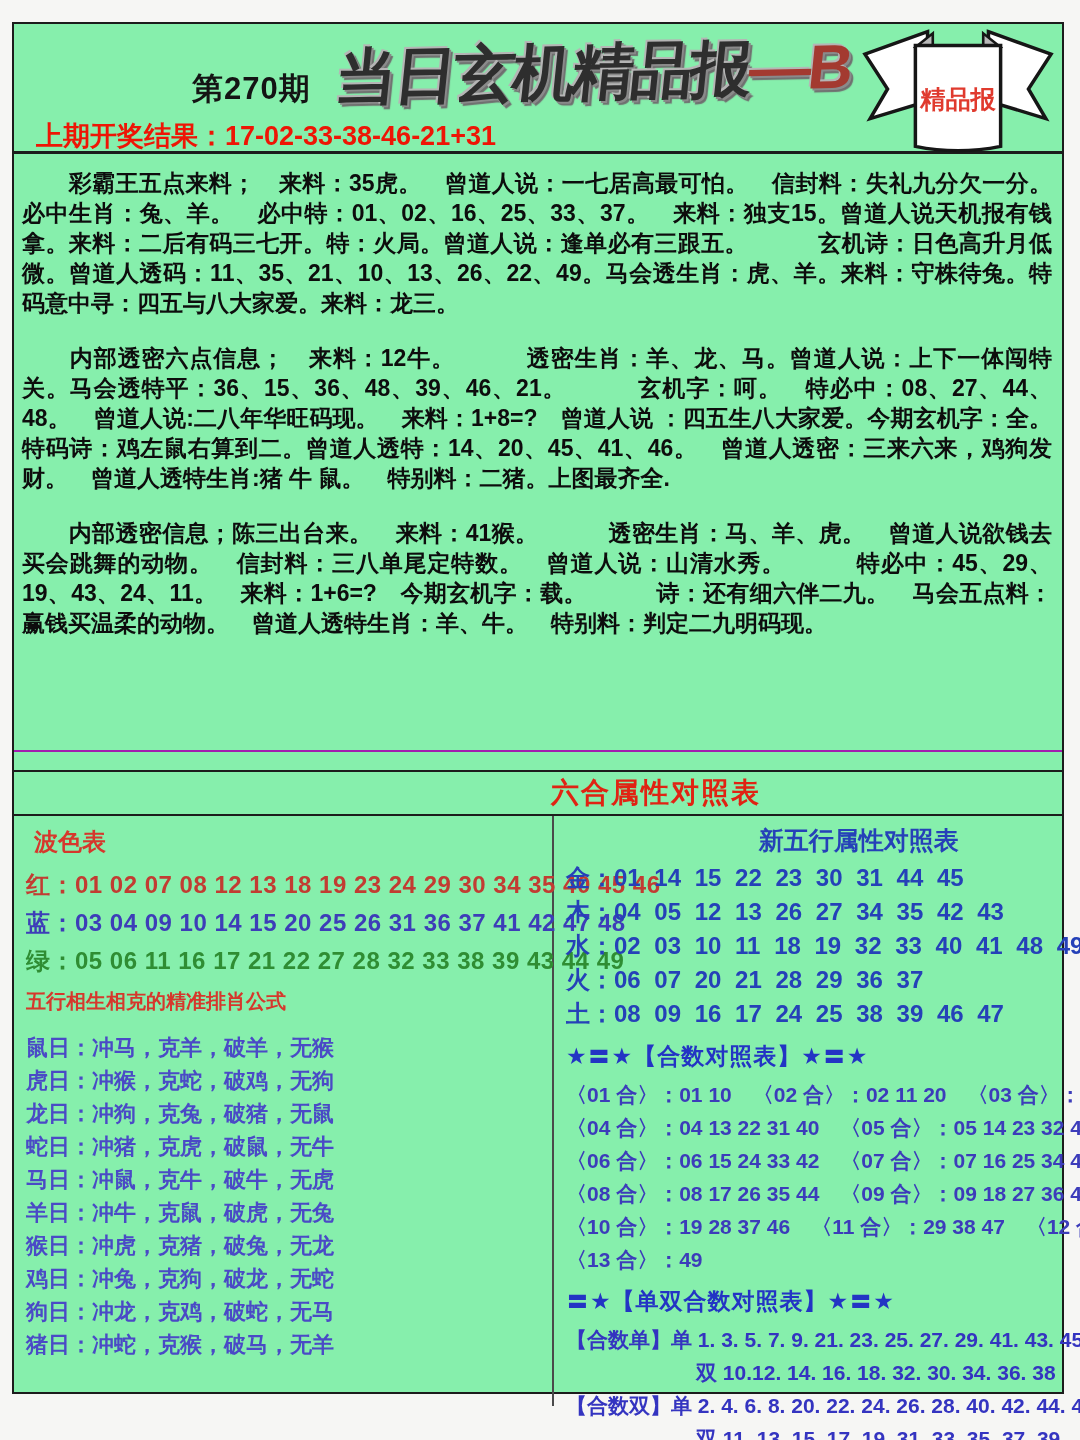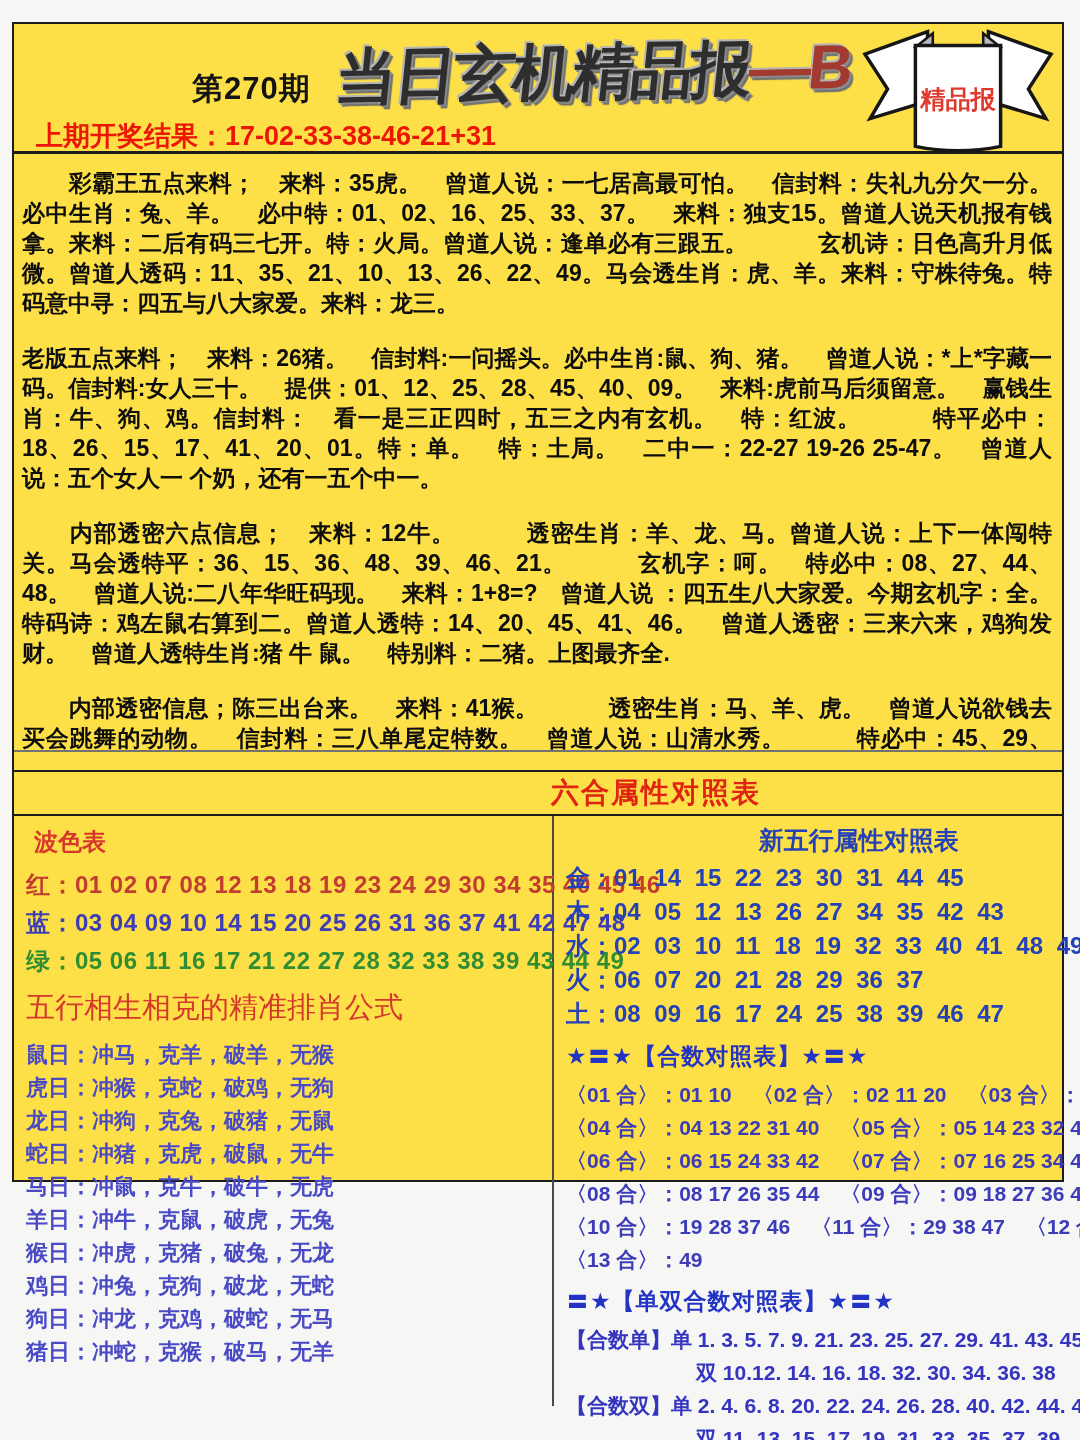--- a/index.html
+++ b/index.html
@@ -4,8 +4,8 @@
 <style>
   html,body{margin:0;padding:0;width:1080px;height:1440px;overflow:hidden;
     background:#f6f6f4;font-family:"Liberation Sans","DejaVu Sans",sans-serif;}
-  .sheet{position:absolute;left:12px;top:22px;width:1052px;height:1160px;
-    background:#fde047;border:2px solid #1c1c1c;box-sizing:border-box;}
+  .sheet{position:absolute;left:12px;top:22px;width:1052px;height:1372px;
+    background:#86efac;border:2px solid #1c1c1c;box-sizing:border-box;}
   
   .hdr{position:relative;height:130px;border-bottom:3px solid #1c1c1c;box-sizing:border-box;}
   .issue{position:absolute;left:178px;top:44px;font-size:31px;font-weight:bold;color:#141414;letter-spacing:1px;}

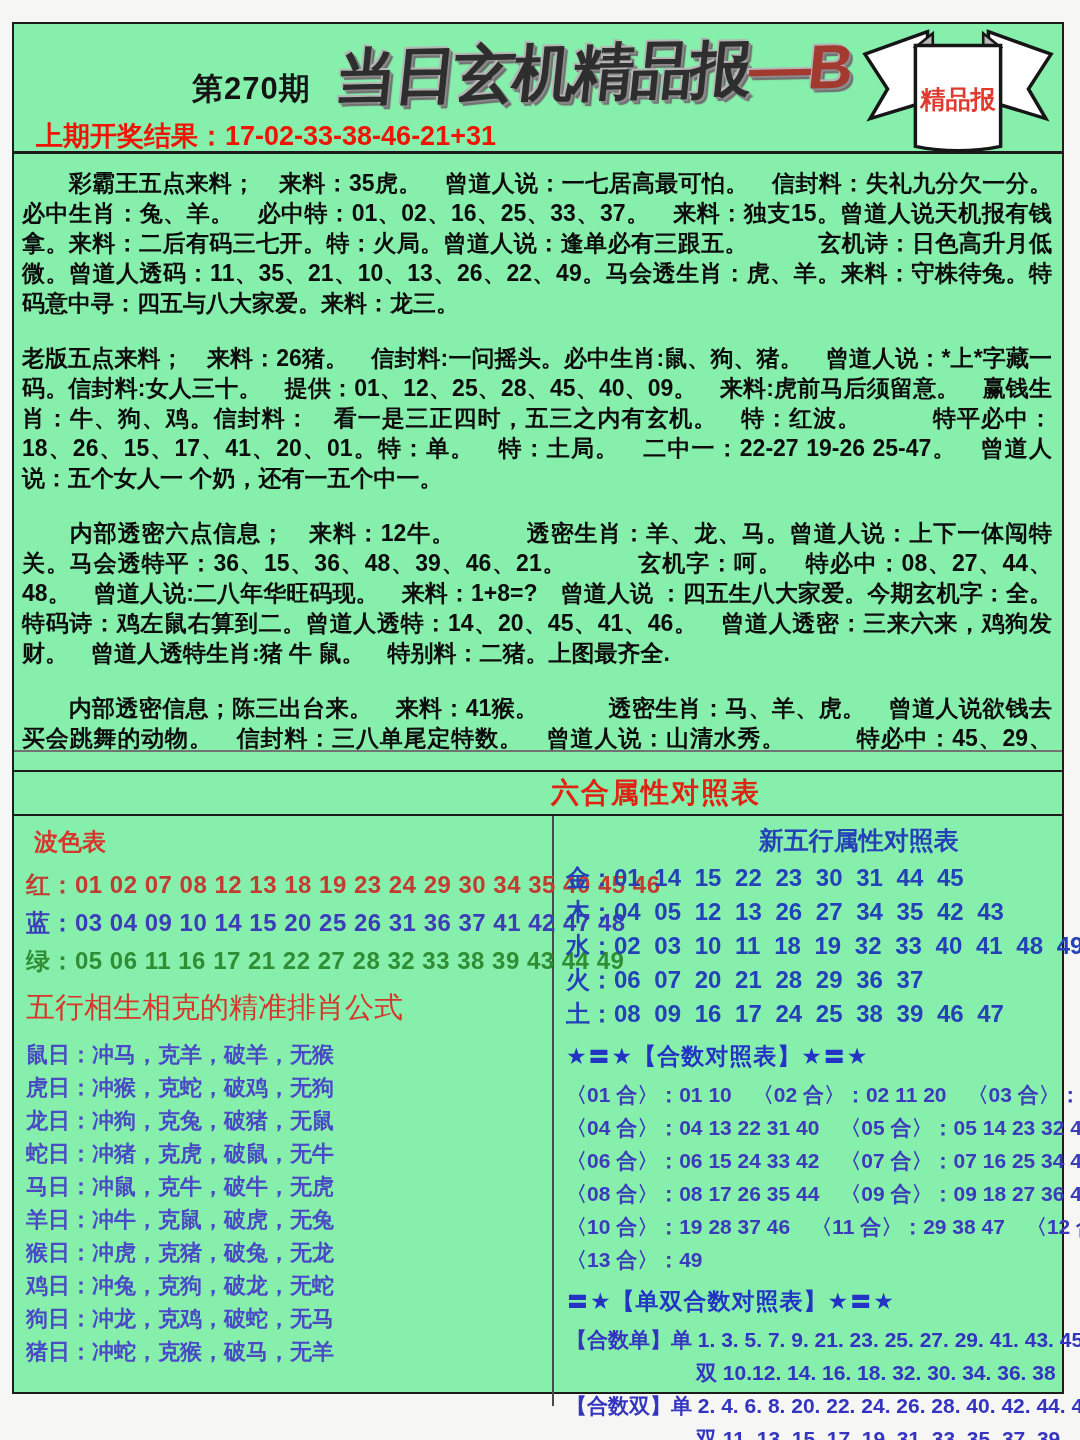--- a/index.html
+++ b/index.html
@@ -16,7 +16,7 @@
   .result{position:absolute;left:22px;top:94px;font-size:27px;font-weight:bold;color:#ee1505;white-space:nowrap;text-align:center;}
   .banner{position:absolute;right:4px;top:-6px;width:200px;height:142px;}
   
-  .tips{height:598px;box-sizing:border-box;padding:14px 10px 0 8px;border-bottom:2px solid #737373;overflow:hidden;}
+  .tips{height:598px;box-sizing:border-box;padding:14px 10px 0 8px;border-bottom:2px solid #a21caf;overflow:hidden;}
   .tips p{margin:0 0 25px 0;font-size:23px;line-height:30px;font-weight:bold;color:#0d0d0d;
     text-align:justify;letter-spacing:0;}
   

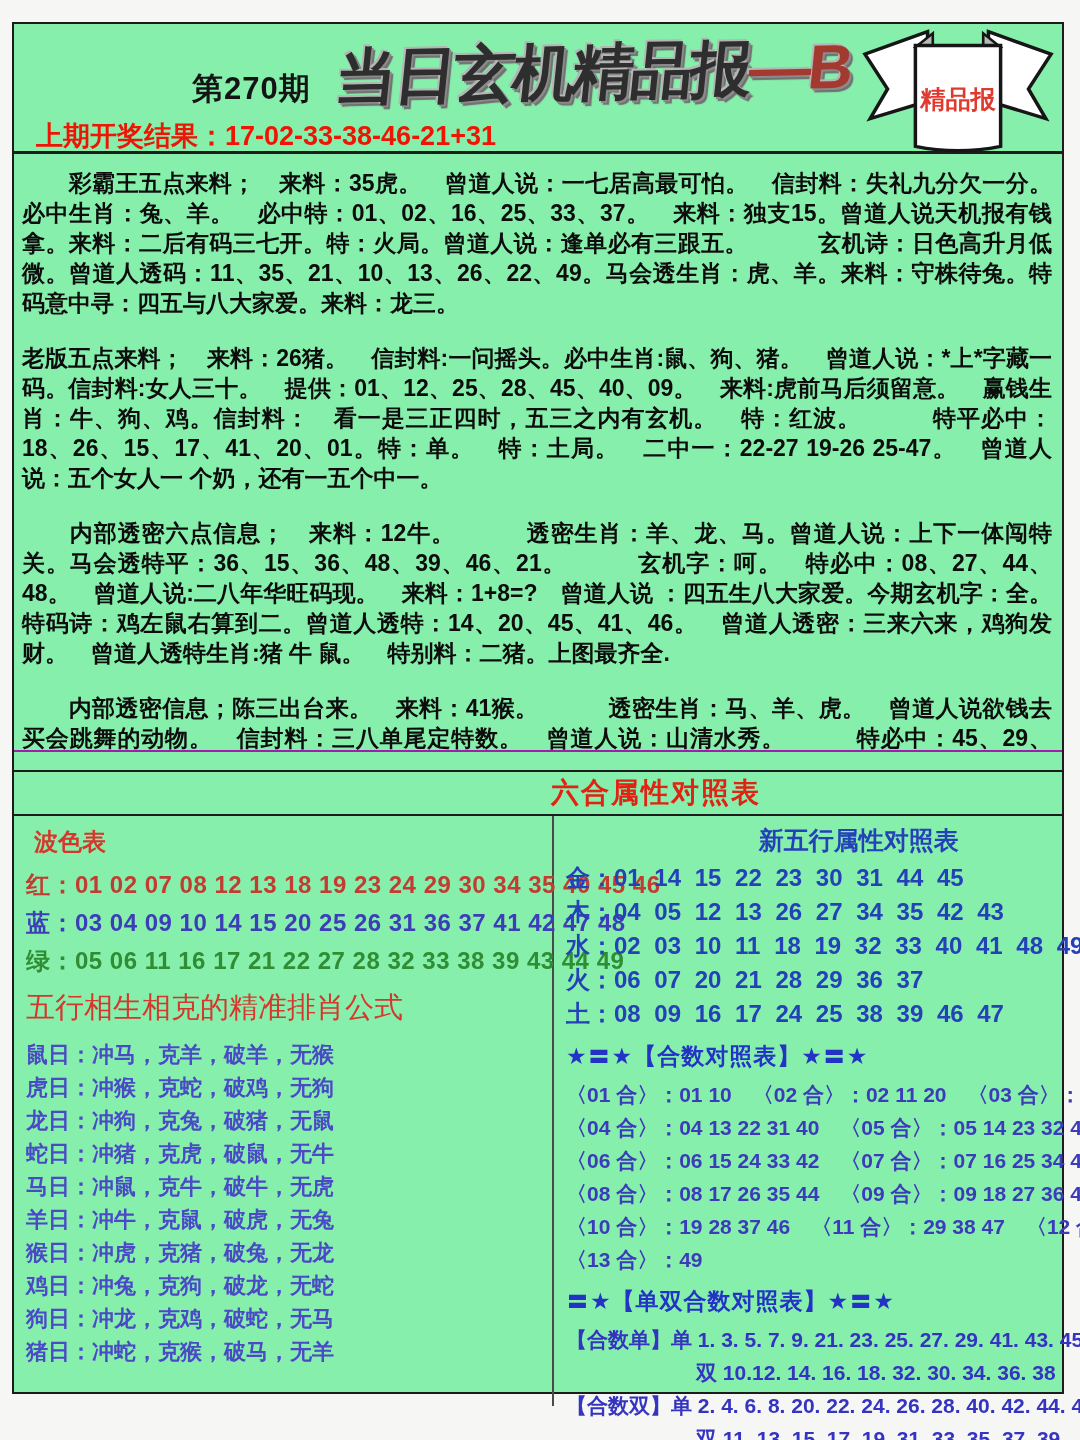--- a/index.html
+++ b/index.html
@@ -65,7 +65,6 @@
 
   <div class="tips">
     <p>　　彩霸王五点来料；　来料：35虎。　曾道人说：一七居高最可怕。　信封料：失礼九分欠一分。必中生肖：兔、羊。　必中特：01、02、16、25、33、37。　来料：独支15。曾道人说天机报有钱拿。来料：二后有码三七开。特：火局。曾道人说：逢单必有三跟五。　　　玄机诗：日色高升月低微。曾道人透码：11、35、21、10、13、26、22、49。马会透生肖：虎、羊。来料：守株待兔。特码意中寻：四五与八大家爱。来料：龙三。</p>
-    <p>老版五点来料；　来料：26猪。　信封料:一问摇头。必中生肖:鼠、狗、猪。　曾道人说：*上*字藏一码。信封料:女人三十。　提供：01、12、25、28、45、40、09。　来料:虎前马后须留意。　赢钱生肖：牛、狗、鸡。信封料：　看一是三正四时，五三之内有玄机。　特：红波。　　　特平必中：18、26、15、17、41、20、01。特：单。　特：土局。　二中一：22-27 19-26 25-47。　曾道人说：五个女人一 个奶，还有一五个中一。</p>
     <p>　　内部透密六点信息；　来料：12牛。　　　透密生肖：羊、龙、马。曾道人说：上下一体闯特关。马会透特平：36、15、36、48、39、46、21。　　　玄机字：呵。　特必中：08、27、44、48。　曾道人说:二八年华旺码现。　来料：1+8=?　曾道人说 ：四五生八大家爱。今期玄机字：全。　　　特码诗：鸡左鼠右算到二。曾道人透特：14、20、45、41、46。　曾道人透密：三来六来，鸡狗发财。　曾道人透特生肖:猪 牛 鼠。　特别料：二猪。上图最齐全.</p>
     <p>　　内部透密信息；陈三出台来。　来料：41猴。　　　透密生肖：马、羊、虎。　曾道人说欲钱去买会跳舞的动物。　信封料：三八单尾定特数。　曾道人说：山清水秀。　　　特必中：45、29、19、43、24、11。　来料：1+6=?　今期玄机字：载。　　　诗：还有细六伴二九。　马会五点料：赢钱买温柔的动物。　曾道人透特生肖：羊、牛。　特别料：判定二九明码现。</p>
   </div>

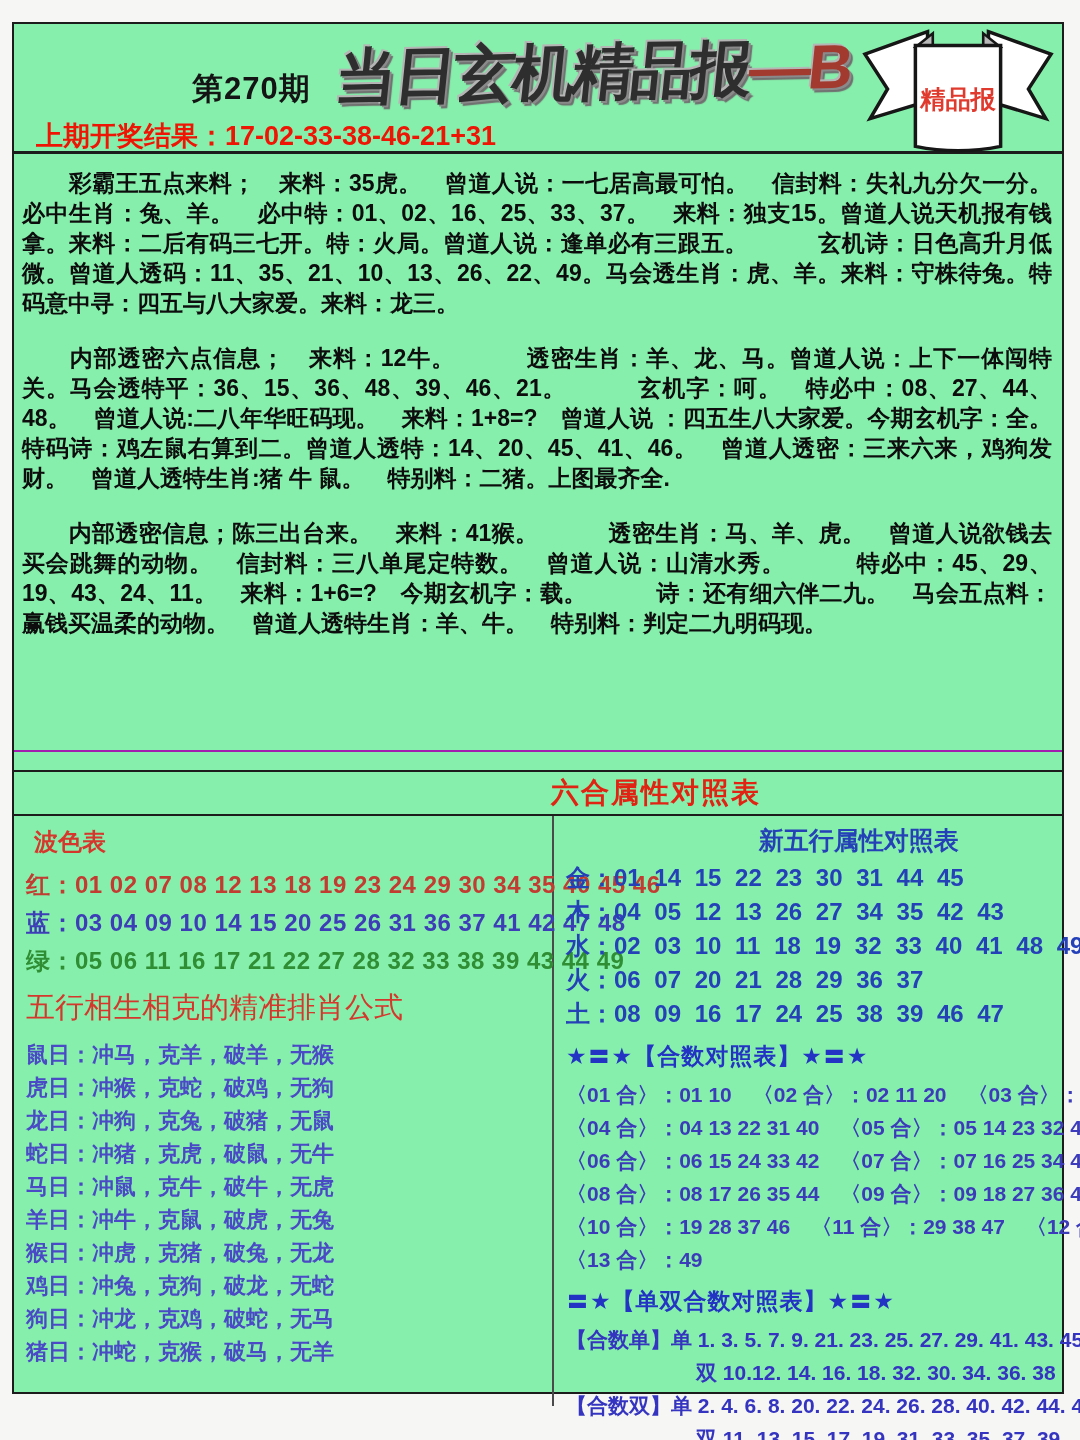--- a/index.html
+++ b/index.html
@@ -33,7 +33,7 @@
   .row-red{color:#c23c32;}
   .row-blue{color:#3d3db8;}
   .row-green{color:#2f8d33;}
-  .wuxing-title{font-size:29px;font-weight:normal;color:#d6372c;margin:8px 0 10px 0;}
+  .wuxing-title{font-size:20px;font-weight:bold;color:#d6372c;margin:8px 0 16px 0;}
   .zodiac div{font-size:22px;font-weight:bold;color:#4a4ac6;line-height:33px;white-space:nowrap;font-family:Liberation Serif, serif;}
   .wx-header{font-size:25px;font-weight:bold;color:#2541b8;text-align:center;margin:4px 40px 4px 0;}
   .wx-row{font-size:24px;font-weight:bold;color:#2541b8;line-height:34px;white-space:nowrap;word-spacing:7px;}

